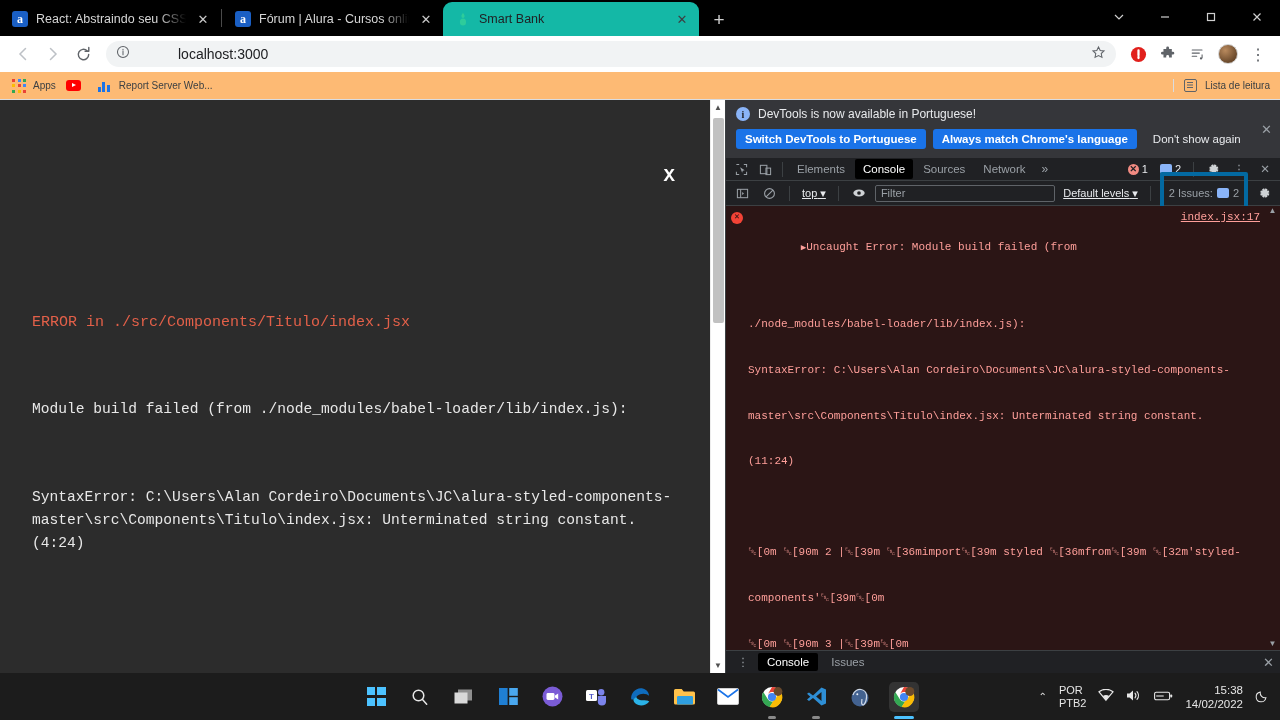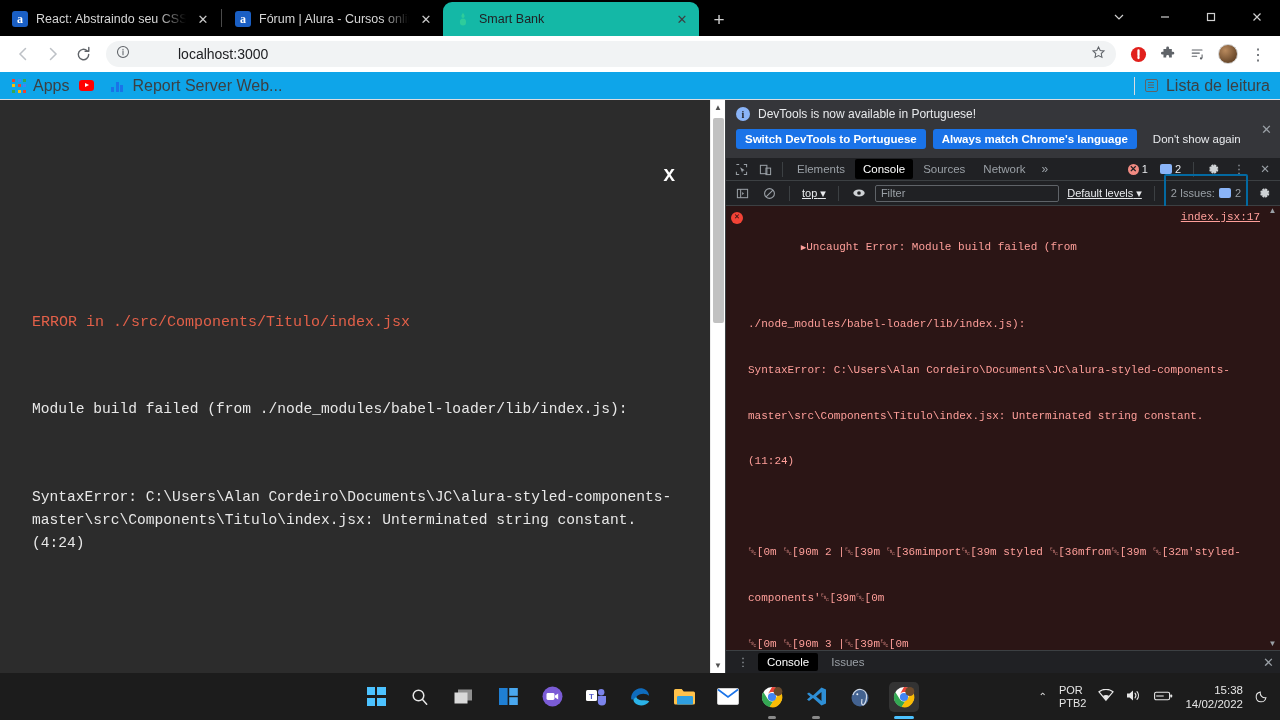--- a/index.html
+++ b/index.html
@@ -76,8 +76,8 @@
   
   .bookmarks {
     position:absolute; left:0; top:72px; width:1280px; height:28px;
-    background:#0ea5e9; display:flex; align-items:center; padding:0 10px;
-    font-size:16px; color:#3c4043; border-bottom:1px solid #dadce0;
+    background:#fdba74; display:flex; align-items:center; padding:0 10px;
+    font-size:10px; color:#3c4043; border-bottom:1px solid #dadce0;
   }
   .bmitem { display:flex; align-items:center; gap:7px; padding:2px 8px 2px 2px; white-space:nowrap; }
   .apps-grid {

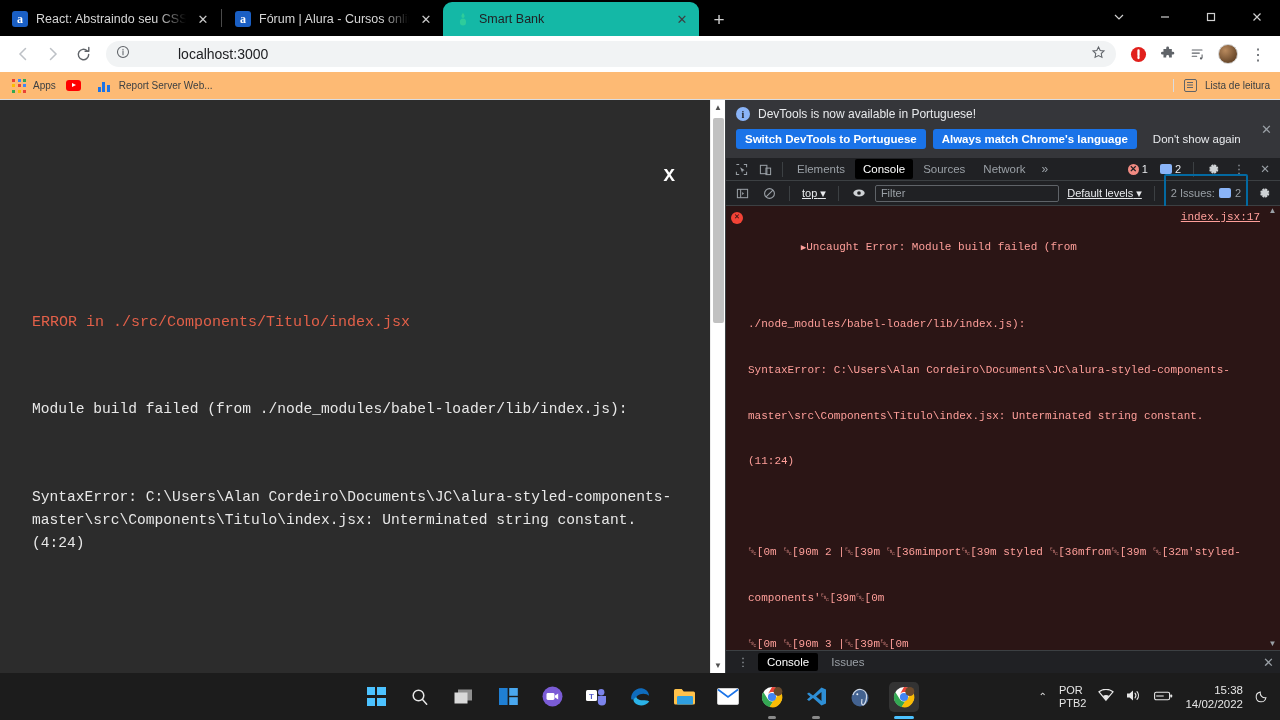--- a/index.html
+++ b/index.html
@@ -175,7 +175,7 @@
     border-radius:2px; color:#9aa0a6; font-size:11px; padding:0 5px; line-height:15px;
     min-width:40px;
   }
-  .dt-issues { display:flex; align-items:center; gap:4px; border:2px solid #0369a1; padding:11px 5px; border-radius:2px; color:#9aa0a6; font-size:11px; white-space:nowrap; }
+  .dt-issues { display:flex; align-items:center; gap:4px; border:4px solid #0369a1; padding:11px 5px; border-radius:2px; color:#9aa0a6; font-size:11px; white-space:nowrap; }
 
   .dt-console { flex:1 1 auto; position:relative; overflow:hidden; background:#202124; }
   .dt-errblock {

